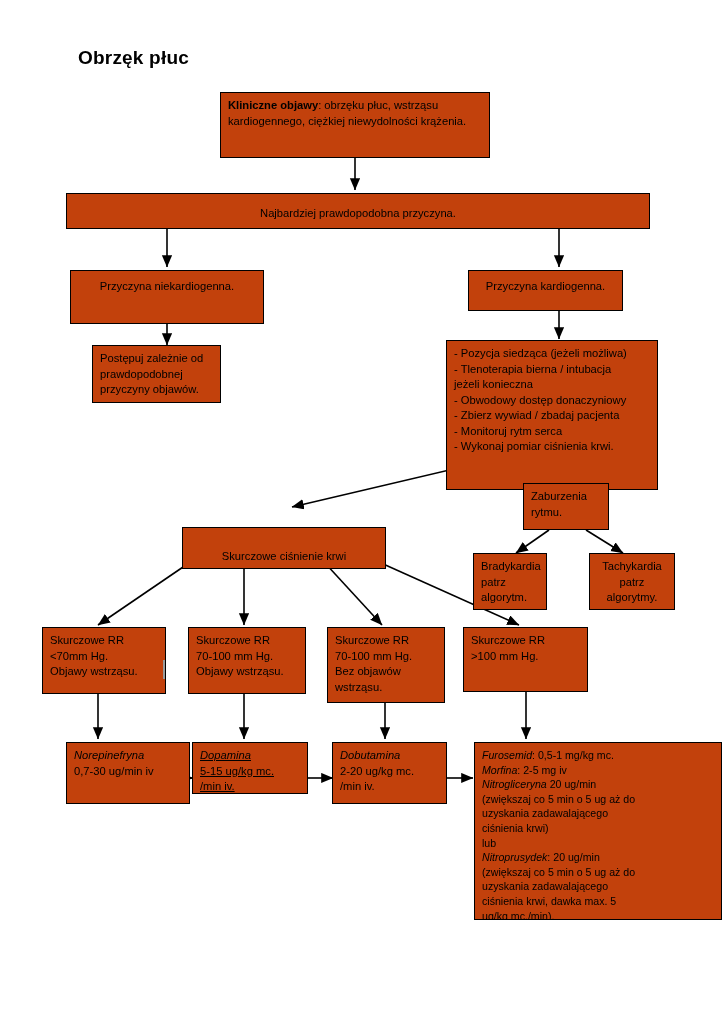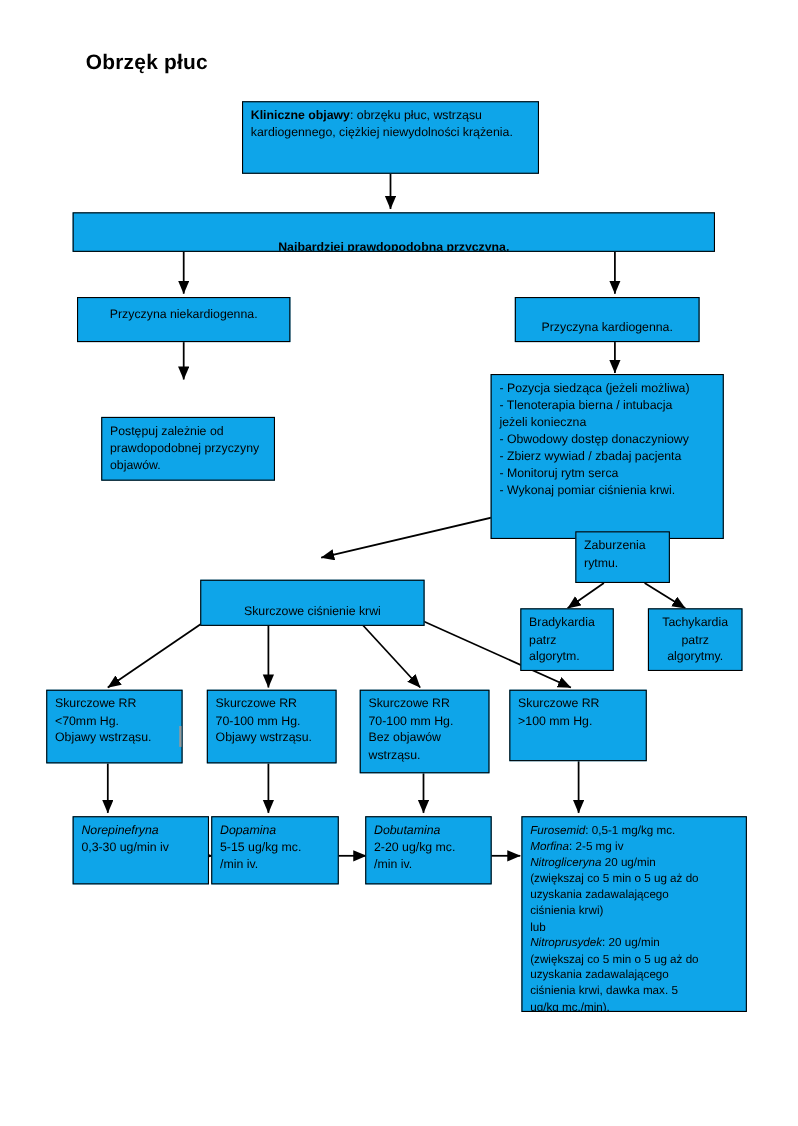--- a/index.html
+++ b/index.html
@@ -33,7 +33,7 @@
     position: absolute;
     box-sizing: border-box;
     border: 1.6px solid #000000;
-    background: #0ea5e9;
+    background: #c2410c;
     z-index: 2;
     overflow: hidden;
   }

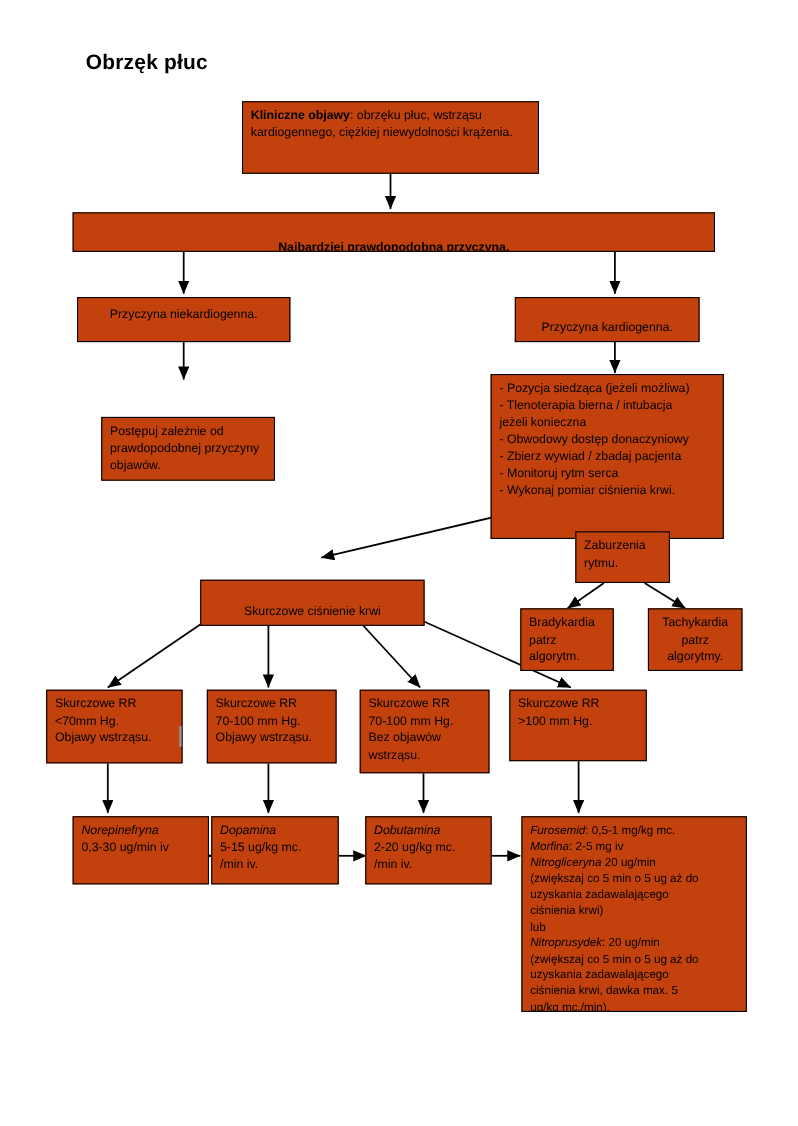--- a/index.html
+++ b/index.html
@@ -123,7 +123,7 @@
     <span class="bold-lead">Kliniczne objawy</span><span>: obrzęku płuc, wstrząsu kardiogennego, ciężkiej niewydolności krążenia.</span>
   </div>
 
-  <div class="node pad center" style="left:66px; top:193px; width:584px; height:36px; padding-top:24px;font-weight:bold;">
+  <div class="node pad center" style="left:66px; top:193px; width:584px; height:36px; padding-top:12px;">
     <span class="txt">Najbardziej prawdopodobna przyczyna.</span>
   </div>
 

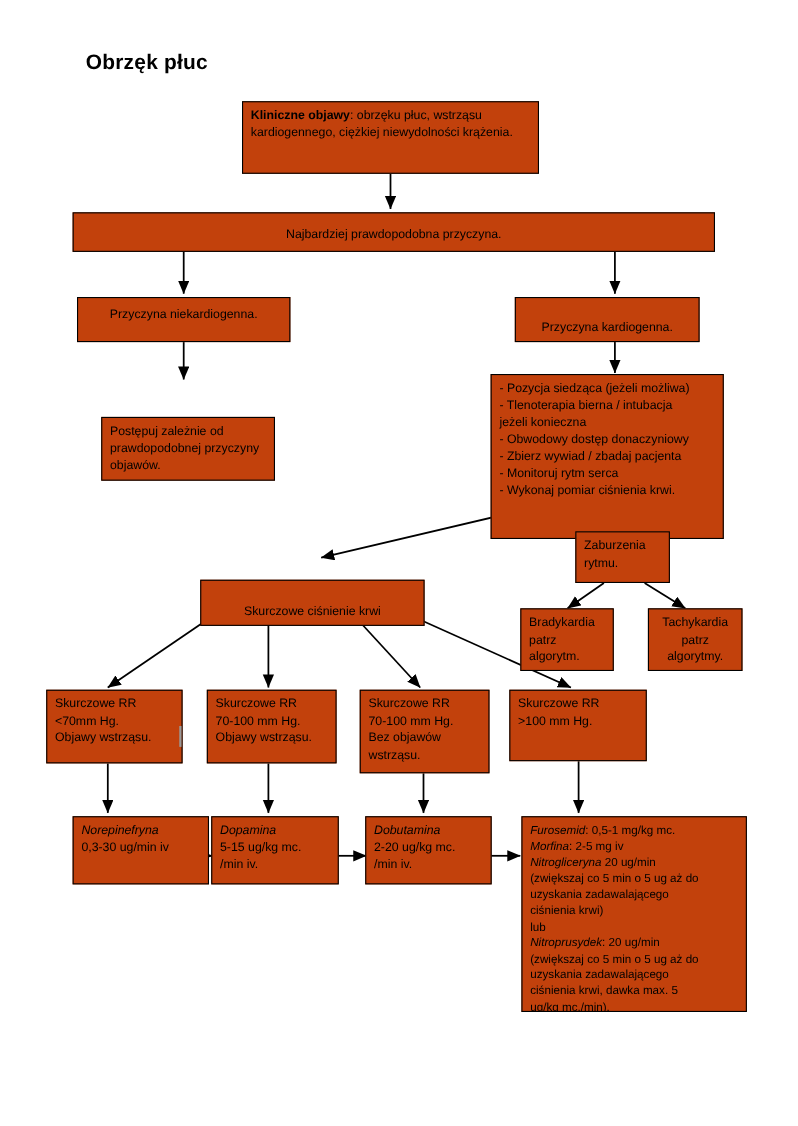--- a/index.html
+++ b/index.html
@@ -127,7 +127,7 @@
     <span class="txt">Najbardziej prawdopodobna przyczyna.</span>
   </div>
 
-  <div class="node pad center" style="left:70px; top:270px; width:194px; height:41px; padding-top:8px;">
+  <div class="node pad center" style="left:70px; top:270px; width:194px; height:54px; padding-top:8px;">
     <span class="txt">Przyczyna niekardiogenna.</span>
   </div>
 

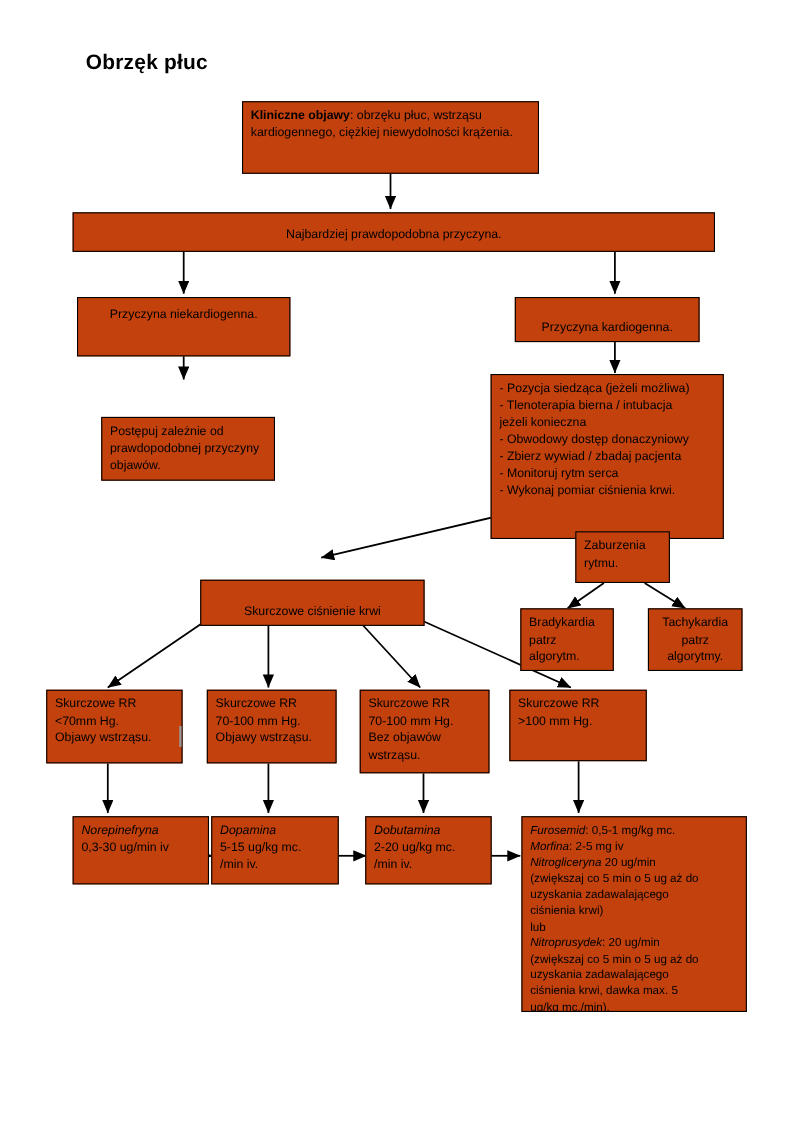--- a/index.html
+++ b/index.html
@@ -131,7 +131,7 @@
     <span class="txt">Przyczyna niekardiogenna.</span>
   </div>
 
-  <div class="node pad center" style="left:468px; top:270px; width:168px; height:41px; padding-top:20px;">
+  <div class="node pad center" style="left:468px; top:270px; width:155px; height:41px; padding-top:8px;">
     <span class="txt">Przyczyna kardiogenna.</span>
   </div>
 

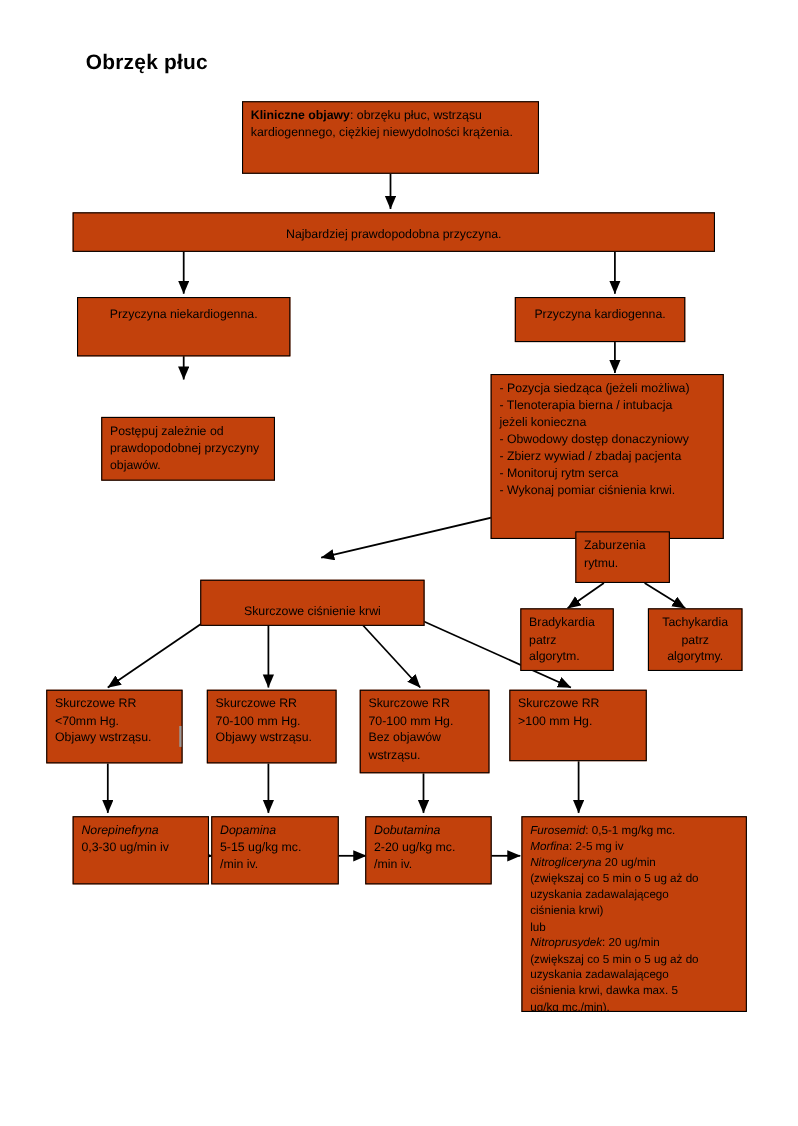--- a/index.html
+++ b/index.html
@@ -135,7 +135,7 @@
     <span class="txt">Przyczyna kardiogenna.</span>
   </div>
 
-  <div class="node pad" style="left:92px; top:345px; width:158px; height:58px;margin-top:34px;">
+  <div class="node pad" style="left:92px; top:345px; width:129px; height:58px;">
     <span class="txt">Postępuj zależnie od prawdopodobnej przyczyny objawów.</span>
   </div>
 

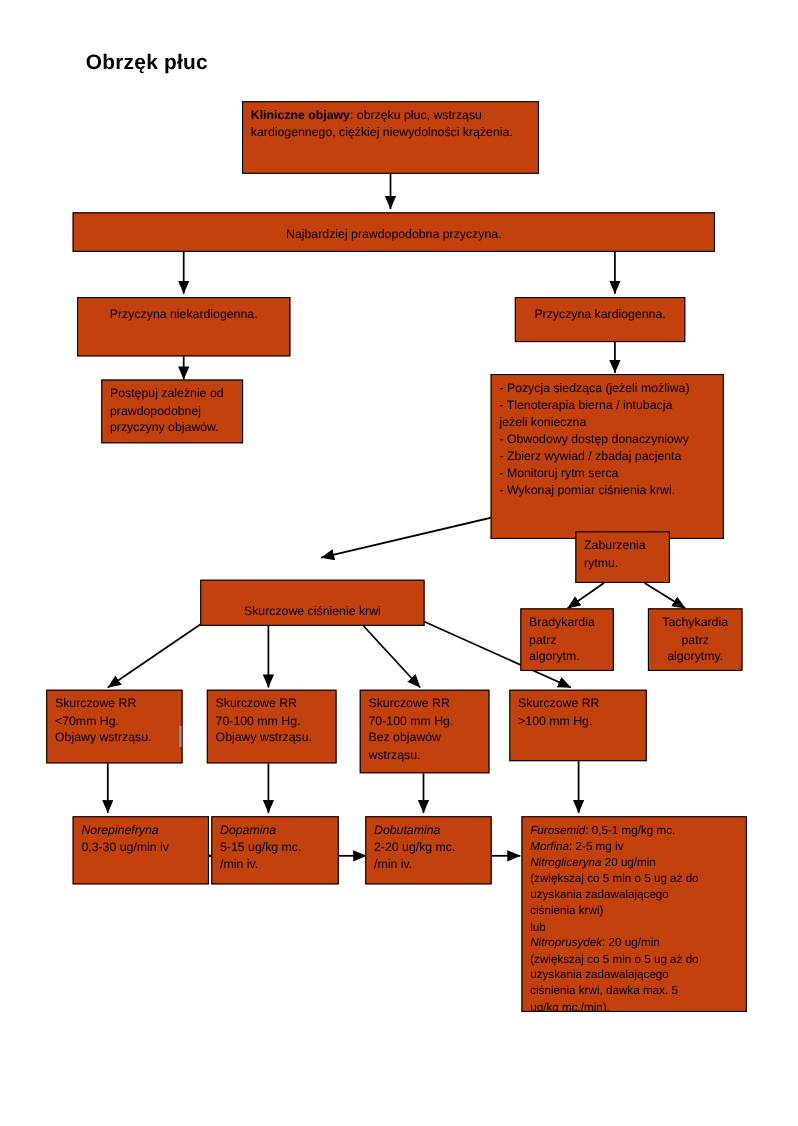--- a/index.html
+++ b/index.html
@@ -158,7 +158,7 @@
 rytmu.</span>
   </div>
 
-  <div class="node pad" style="left:473px; top:553px; width:85px; height:57px;">
+  <div class="node pad" style="left:473px; top:553px; width:74px; height:57px;">
     <span class="txt">Bradykardia
 patrz
 algorytm.</span>

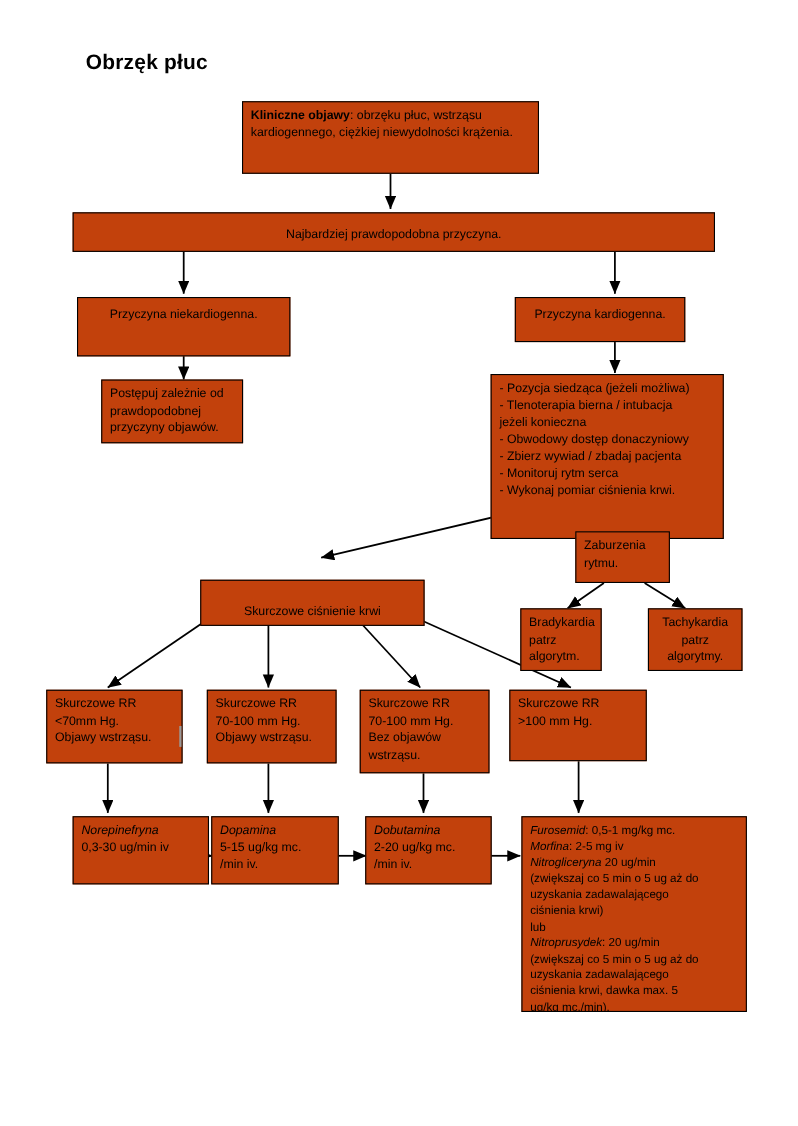--- a/index.html
+++ b/index.html
@@ -201,7 +201,7 @@
     <span class="txt">0,3-30 ug/min iv</span>
   </div>
 
-  <div class="node pad" style="left:192px; top:742px; width:116px; height:62px;">
+  <div class="node pad" style="left:192px; top:742px; width:116px; height:52px;text-decoration:underline;">
     <span class="txt ital">Dopamina</span>
     <span class="txt">5-15 ug/kg mc.
 /min iv.</span>

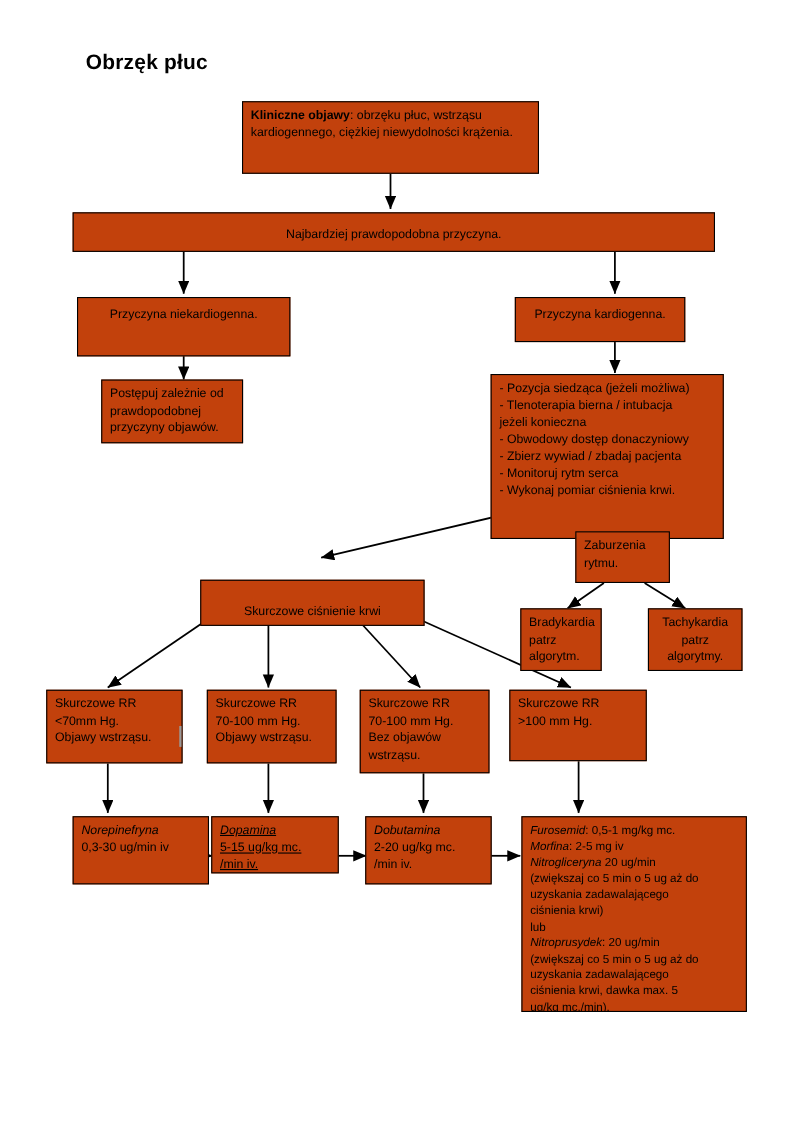--- a/index.html
+++ b/index.html
@@ -213,7 +213,7 @@
 /min iv.</span>
   </div>
 
-  <div class="node pad-sm" style="left:474px; top:742px; width:205px; height:178px;">
+  <div class="node pad-sm" style="left:474px; top:742px; width:248px; height:178px;">
     <div class="hdr-line"><span class="ital">Furosemid</span><span>: 0,5-1 mg/kg mc.</span></div>
     <div class="hdr-line"><span class="ital">Morfina</span><span>: 2-5 mg iv</span></div>
     <div class="hdr-line"><span class="ital">Nitrogliceryna</span><span> 20 ug/min</span></div>

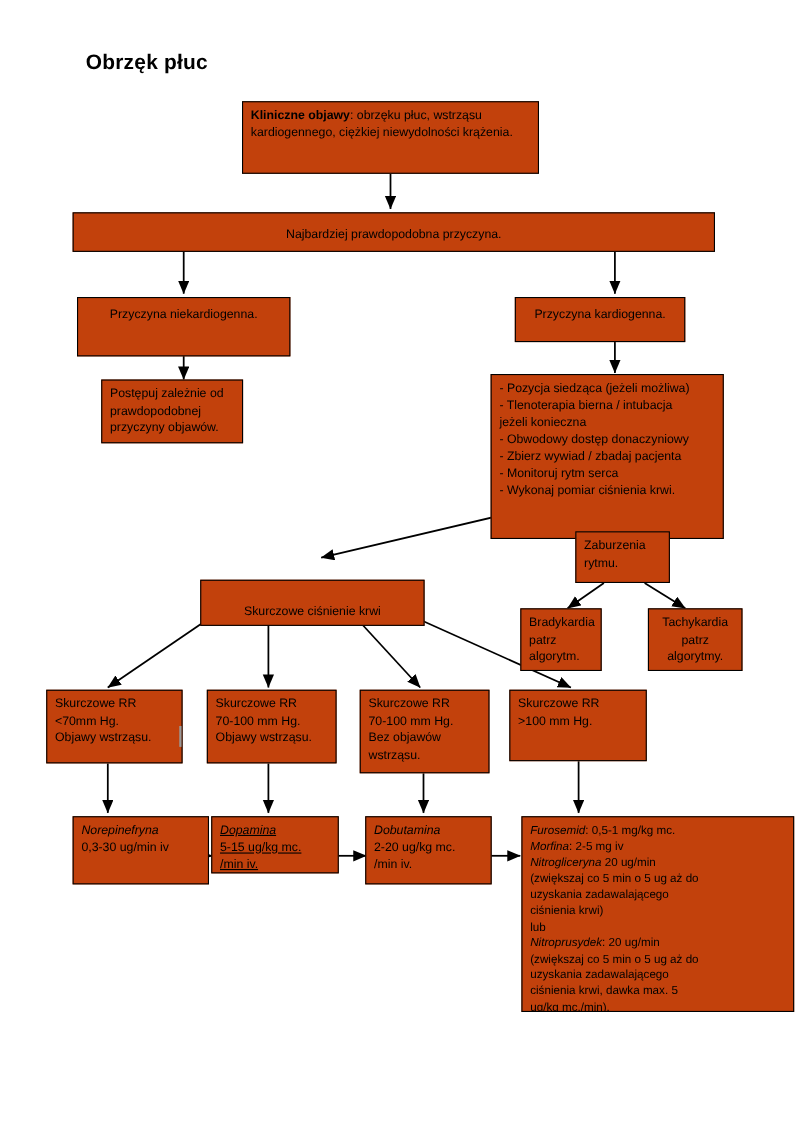--- a/index.html
+++ b/index.html
@@ -198,7 +198,7 @@
 
   <div class="node pad" style="left:42px; top:742px; width:124px; height:62px;margin-left:24px;">
     <span class="txt ital">Norepinefryna</span>
-    <span class="txt">0,3-30 ug/min iv</span>
+    <span class="txt">0,7-30 ug/min iv</span>
   </div>
 
   <div class="node pad" style="left:192px; top:742px; width:116px; height:52px;text-decoration:underline;">

